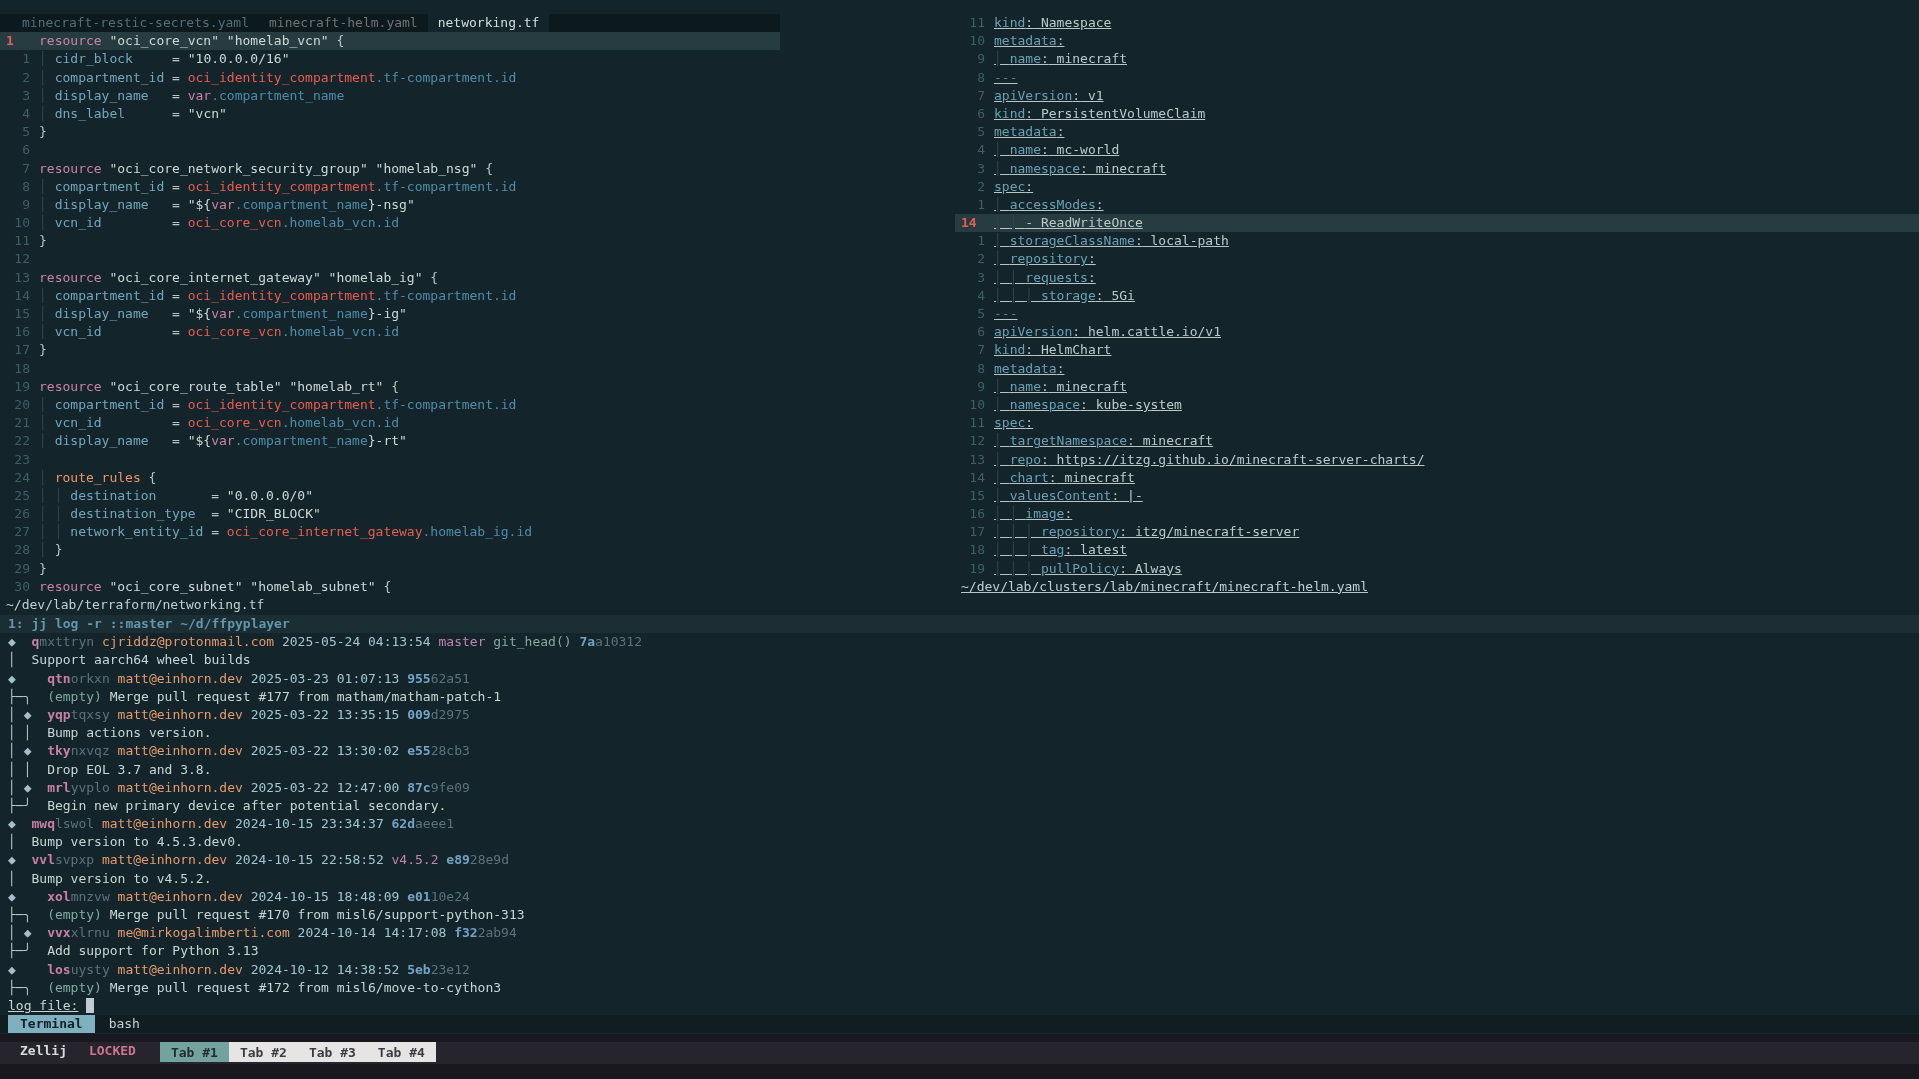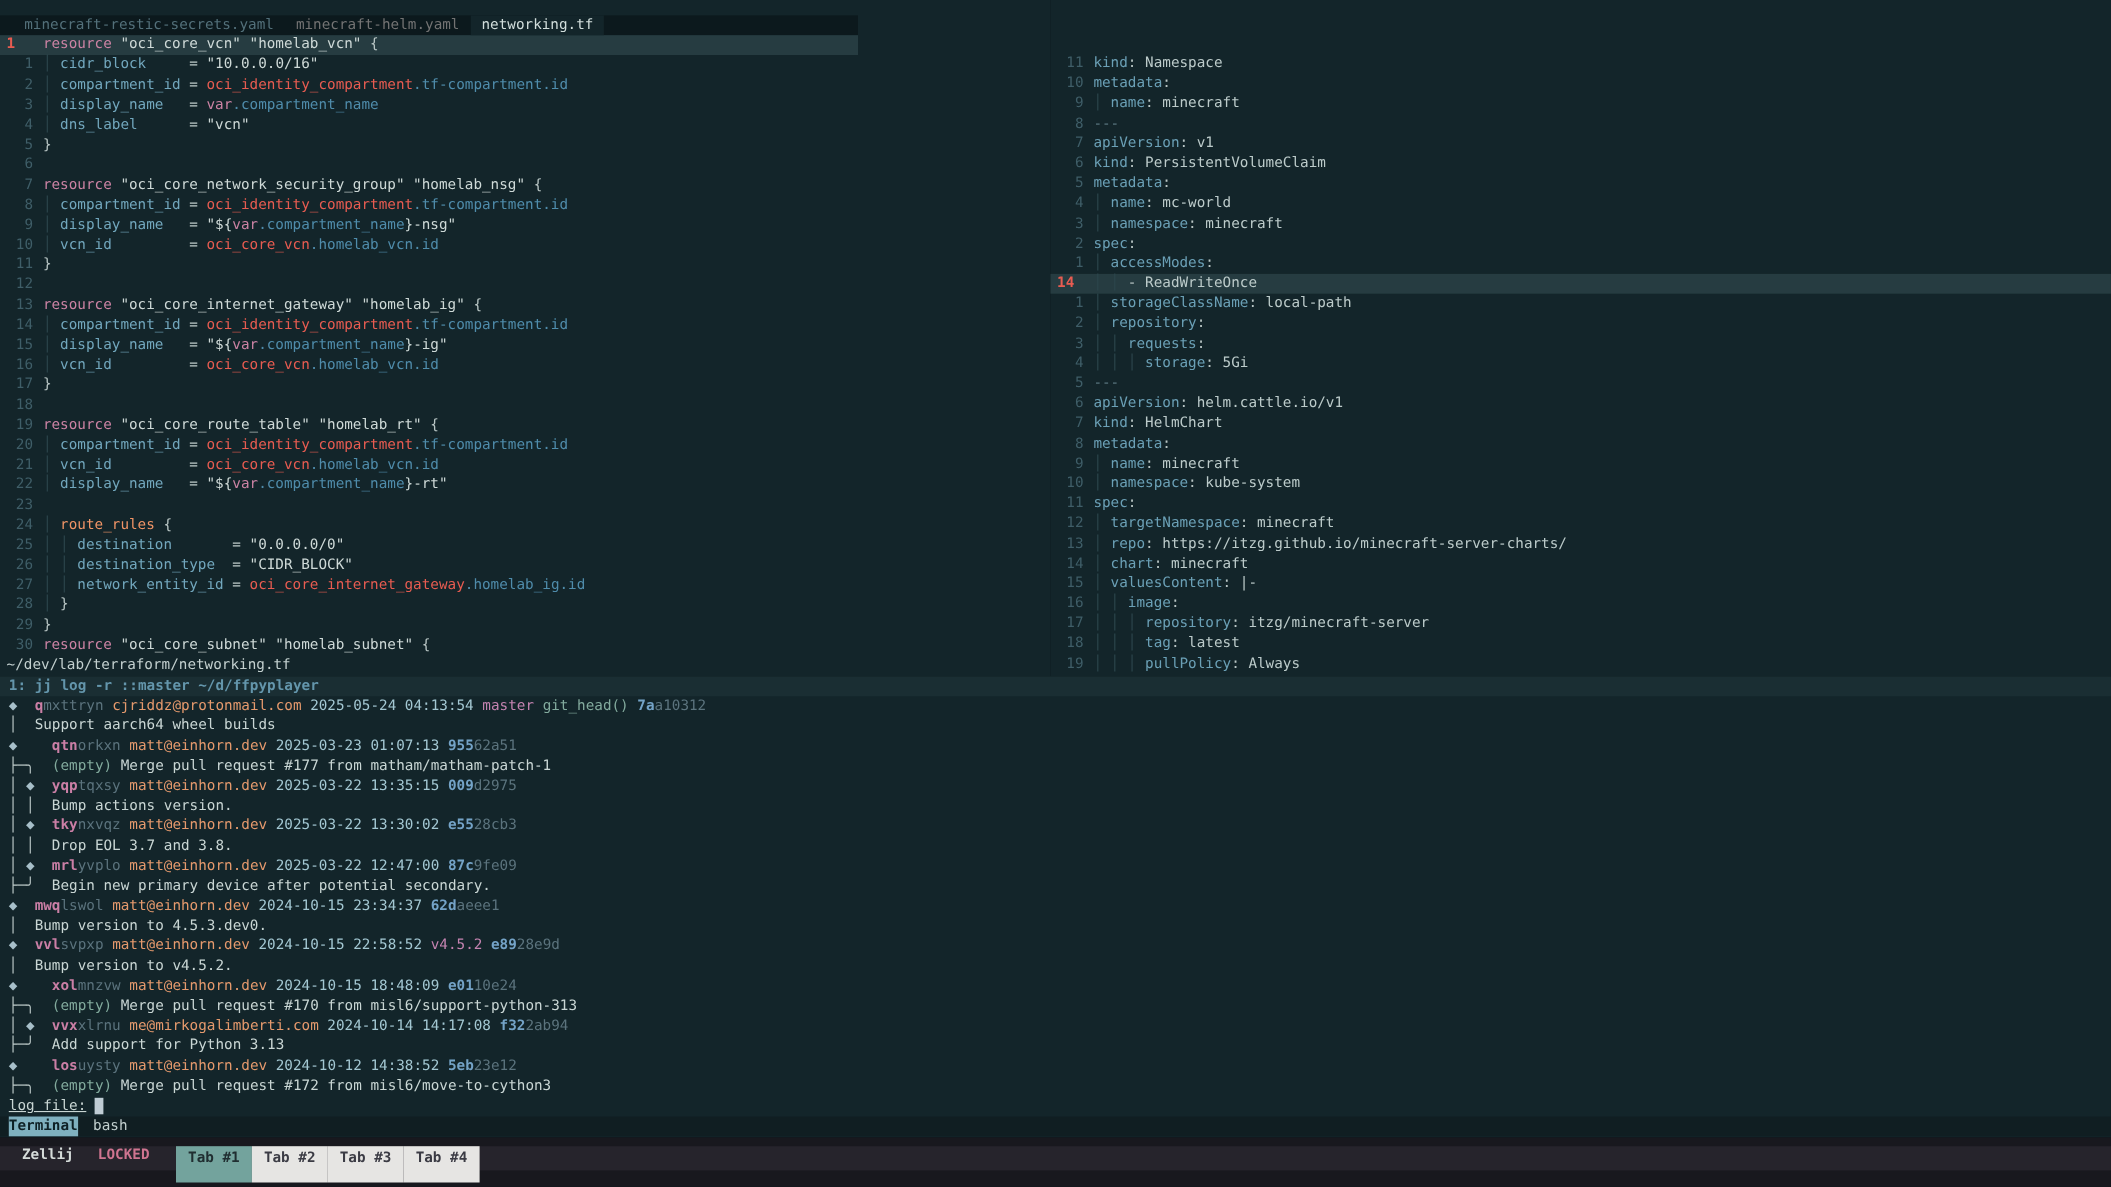--- a/index.html
+++ b/index.html
@@ -11,7 +11,7 @@
   
   .editors{position:absolute;top:0;left:0;right:0;height:615px;display:flex;}
   .pane-left{width:955px;background:#13252a;padding-top:14px;box-sizing:border-box;}
-  .pane-right{flex:1;background:#13252a;padding-top:49px;box-sizing:border-box;}
+  .pane-right{flex:1;background:#13252a;padding-top:14px;box-sizing:border-box;text-decoration:underline;}
   .tabbar{height:18.2px;width:780px;background:#0c191d;display:flex;align-items:center;
     padding-left:12px;box-sizing:border-box;}
   .tab{padding:0 10px;white-space:pre;}

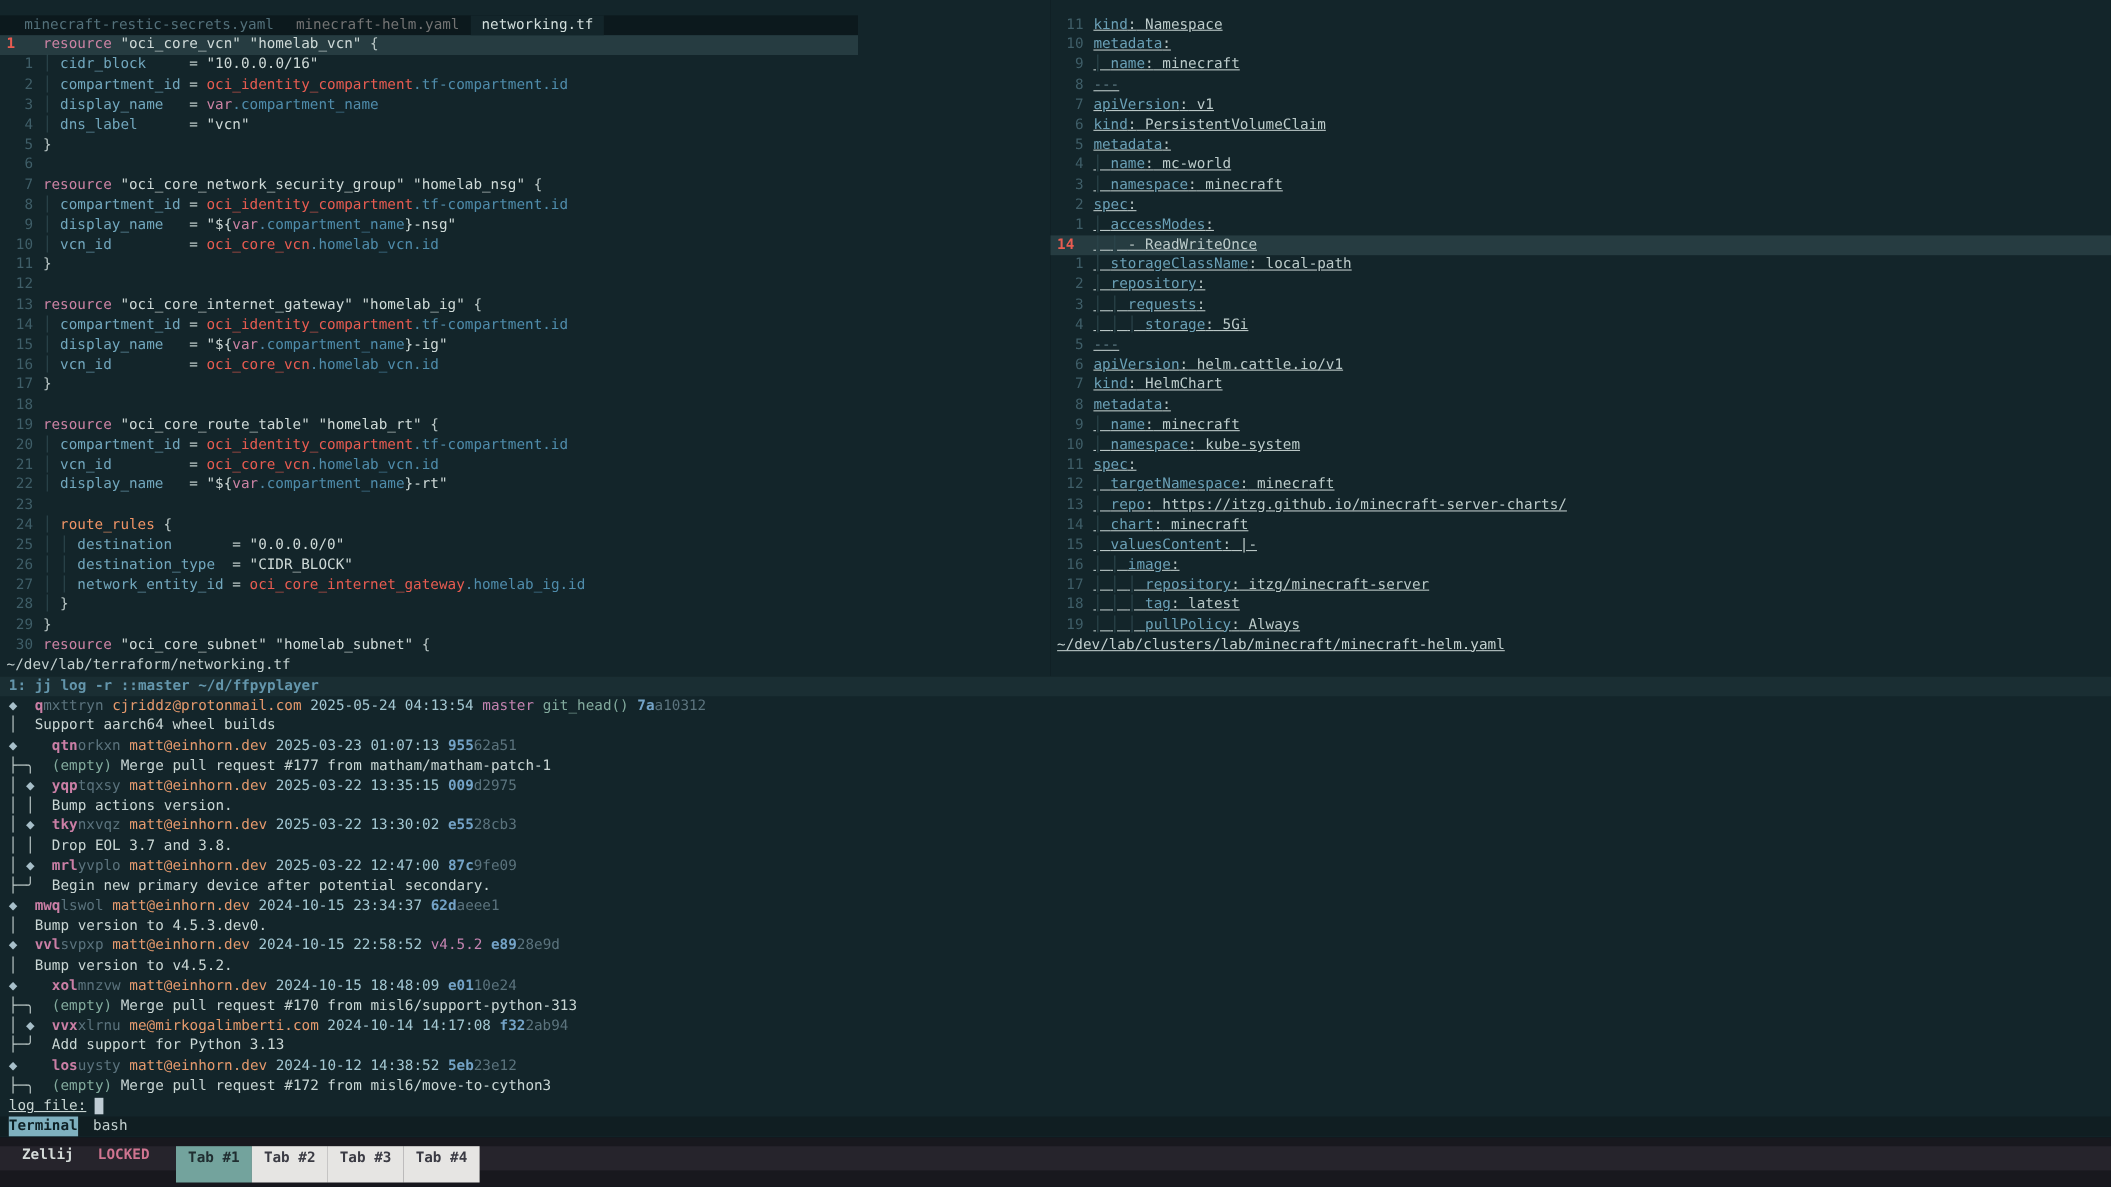--- a/index.html
+++ b/index.html
@@ -55,7 +55,7 @@
     padding-left:8px;white-space:pre;}
   .term .row{padding-left:8px;}
   .termbar{height:18.2px;display:flex;align-items:center;padding-left:8px;background:#101e22;}
-  .termbar .chip{background:#7fb0bf;color:#0e2025;font-weight:bold;padding:0 0;}
+  .termbar .chip{background:#7fb0bf;color:#0e2025;font-weight:bold;padding:0 12px;}
   .termbar .shell{margin-left:14px;color:#c3d0cf;}
   
   .bottom{position:absolute;left:0;right:0;bottom:0;height:45px;background:#18181e;}

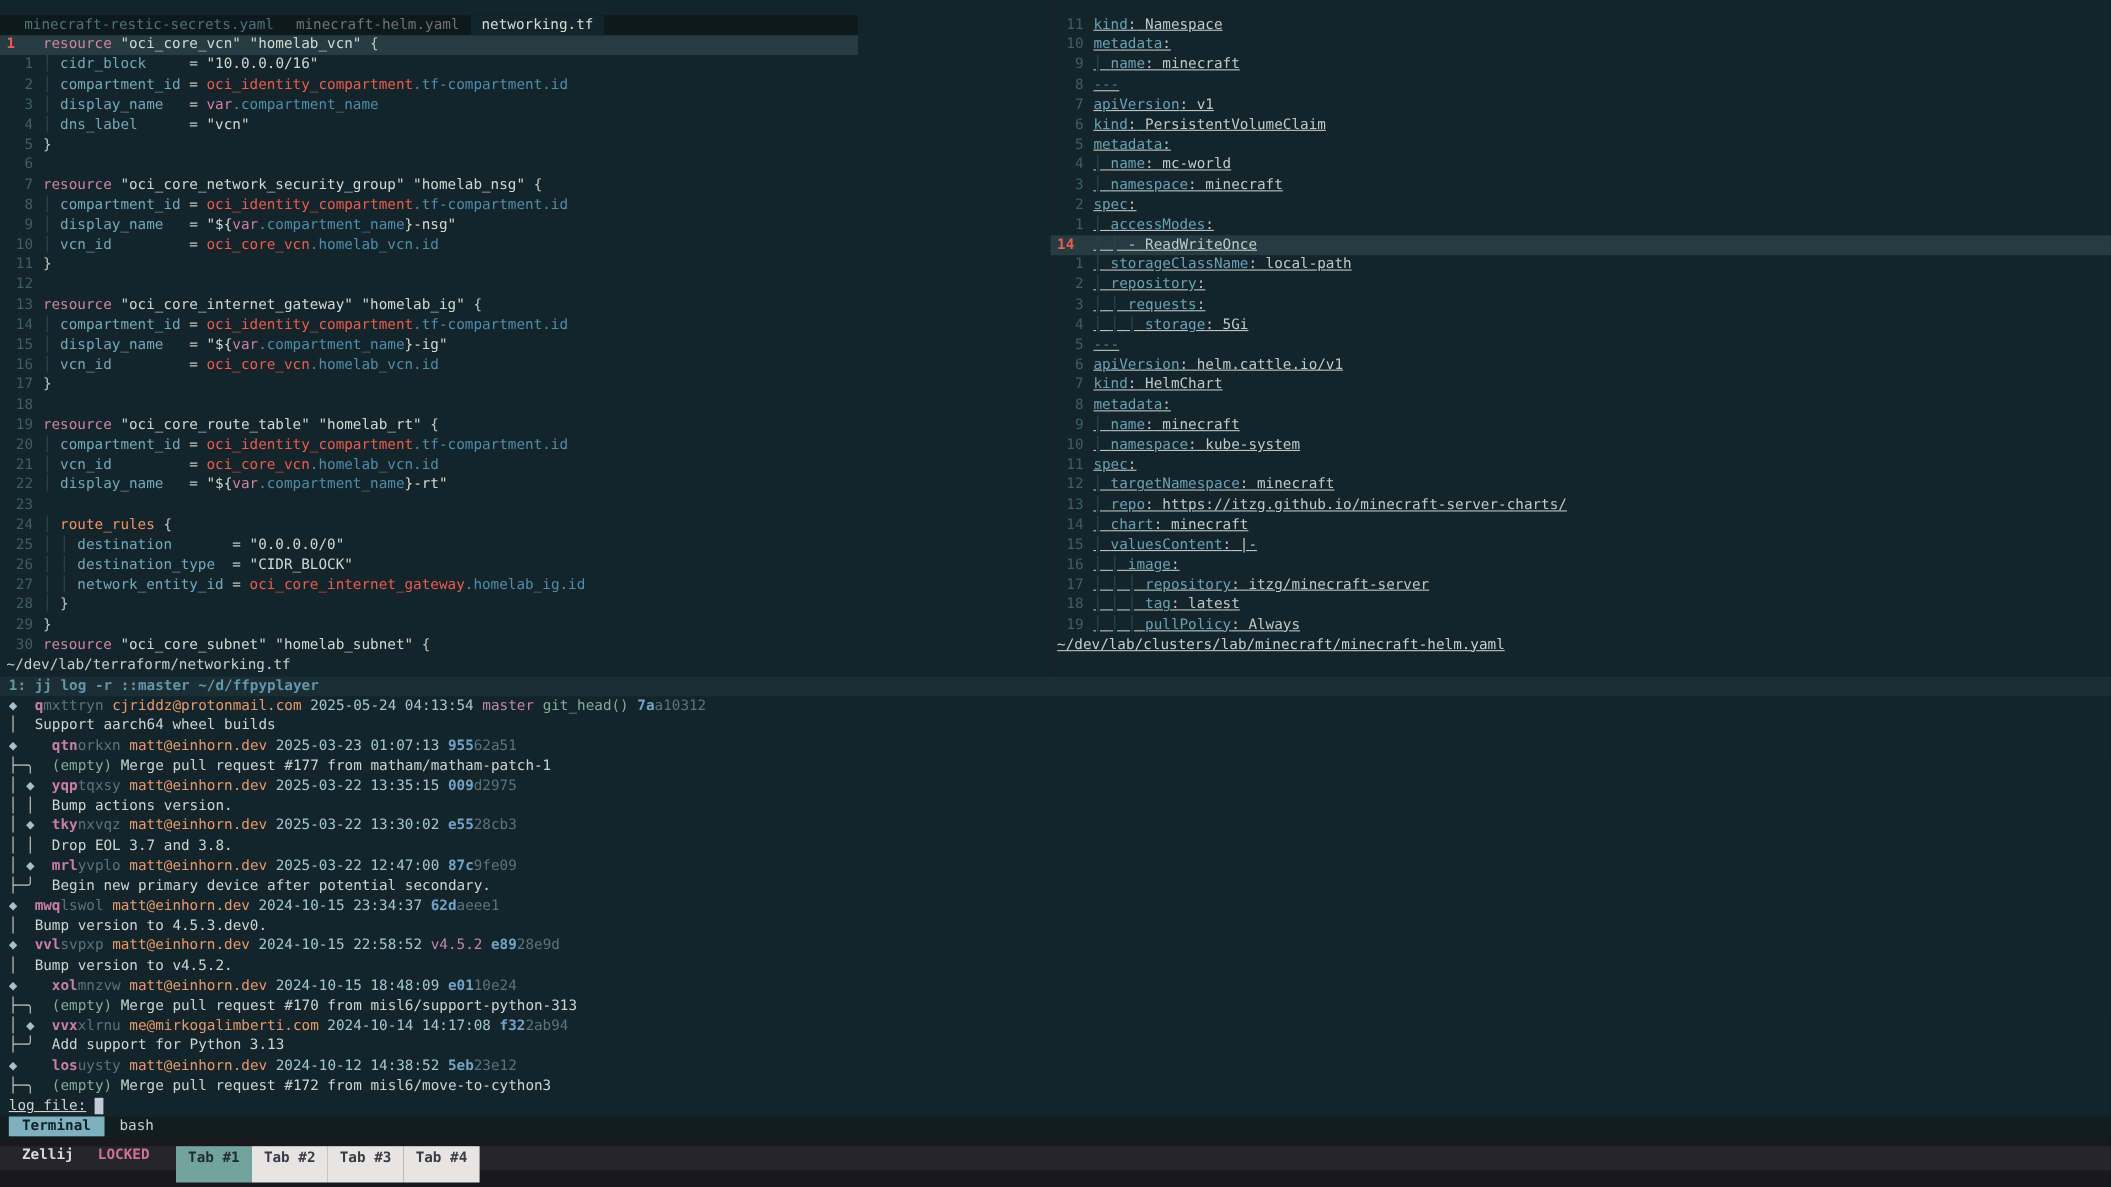--- a/index.html
+++ b/index.html
@@ -63,7 +63,7 @@
     padding-left:20px;font-weight:bold;}
   .zapp{color:#d6dcda;margin-right:22px;}
   .zmode{color:#cf7490;margin-right:24px;}
-  .ztab{padding:0 11px;height:33px;line-height:22px;}
+  .ztab{padding:0 11px;height:20px;line-height:22px;}
   .ztab.active{background:#73a39d;color:#202e31;}
   .ztab.inactive{background:#e6e5e3;color:#3b3b44;}
   .zbar-rest{flex:1;}

